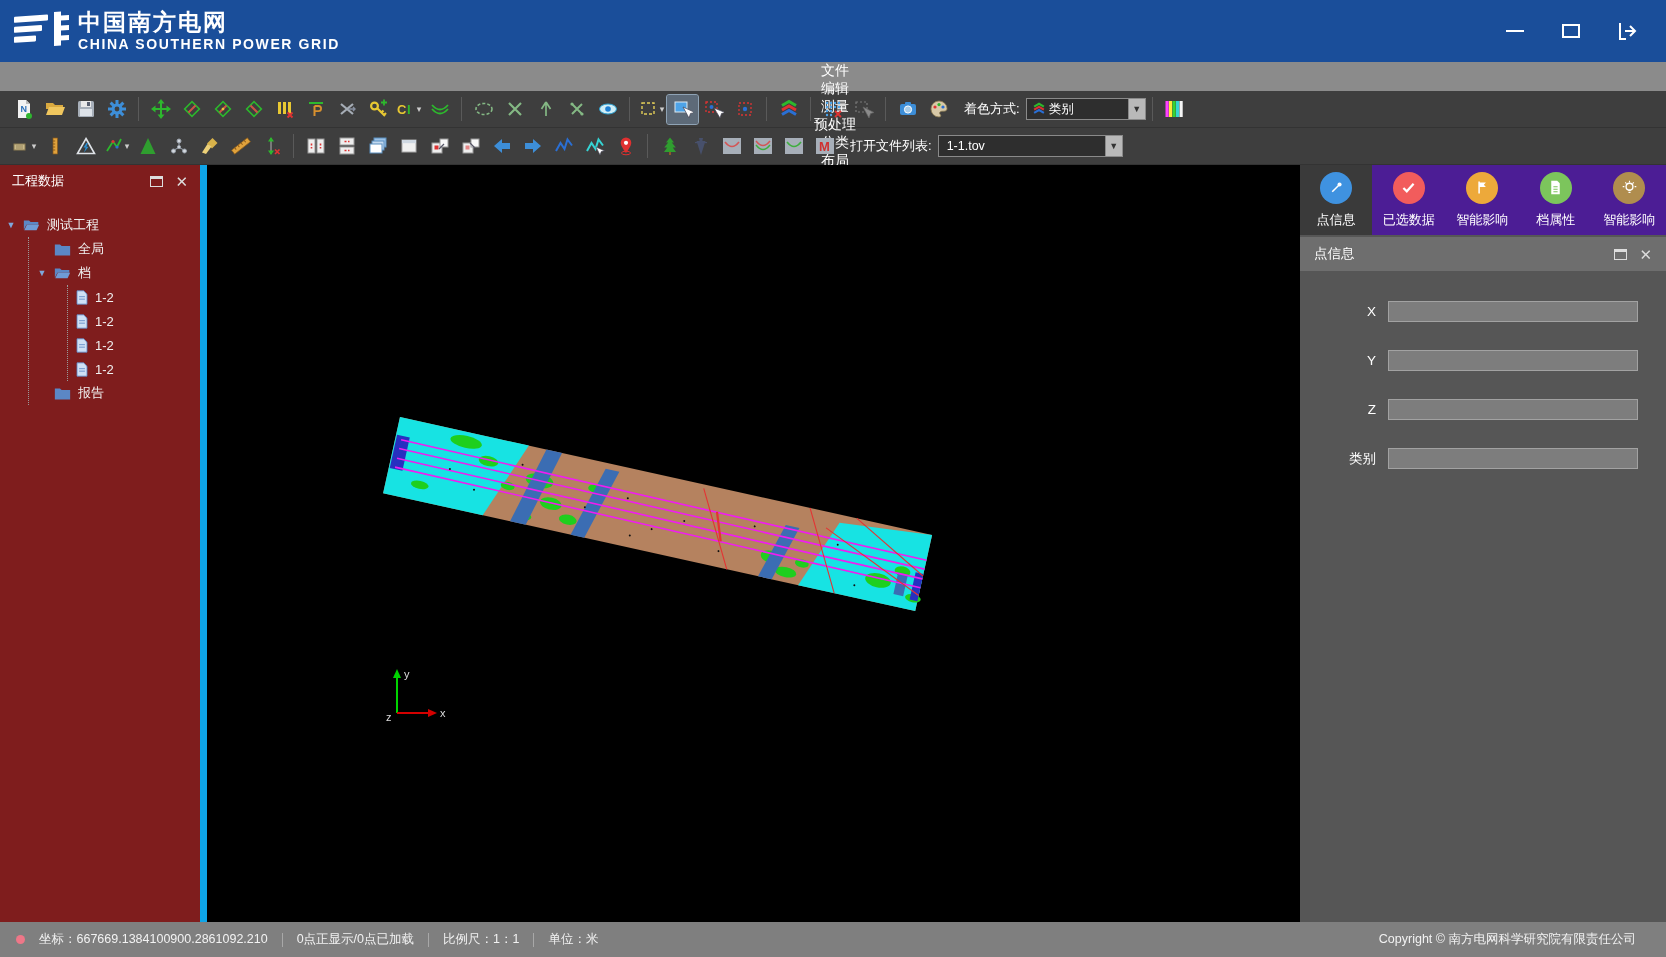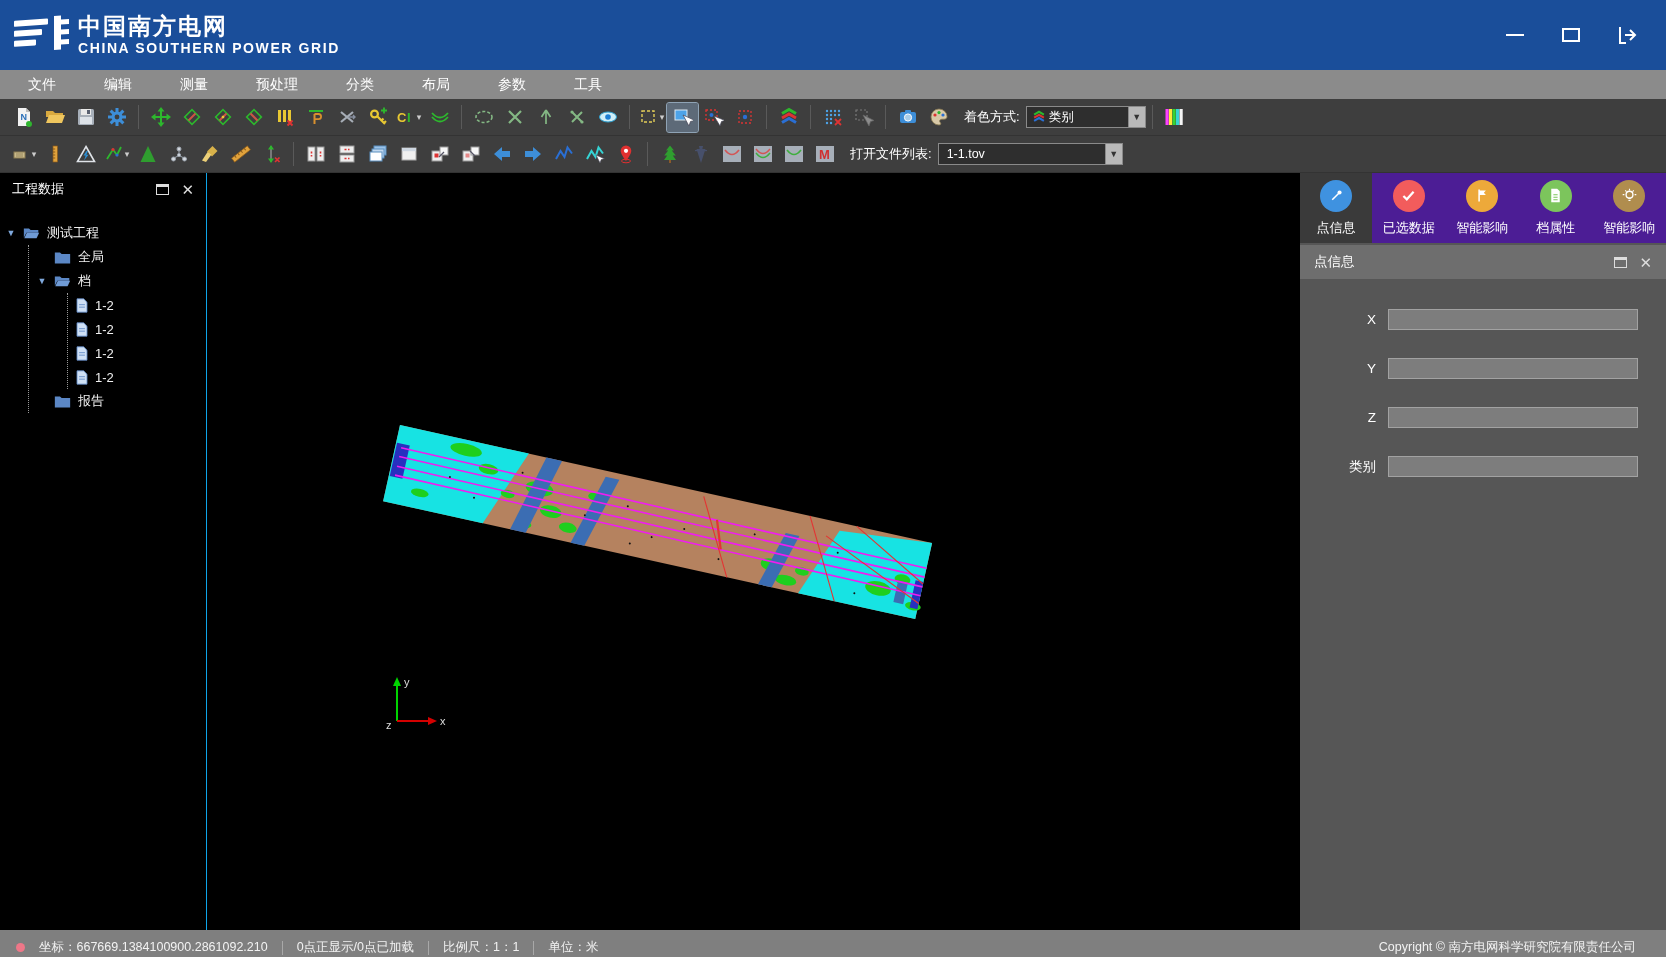--- a/index.html
+++ b/index.html
@@ -7,7 +7,7 @@
     font-family:"Liberation Sans","DejaVu Sans",sans-serif; background:#3e3e3e; }
 
   
-  .titlebar { height:70px; background:#1a4e9a; display:flex; align-items:center; padding:0 14px; }
+  .titlebar { height:62px; background:#1a4e9a; display:flex; align-items:center; padding:0 14px; }
   .logo-mark { position:relative; width:54px; height:40px; margin-right:10px; transform:skewY(-4deg); }
   .logo-mark .lb { position:absolute; left:0; height:6px; background:#fff; border-radius:1px; }
   .lb1 { top:4px;  width:34px; }

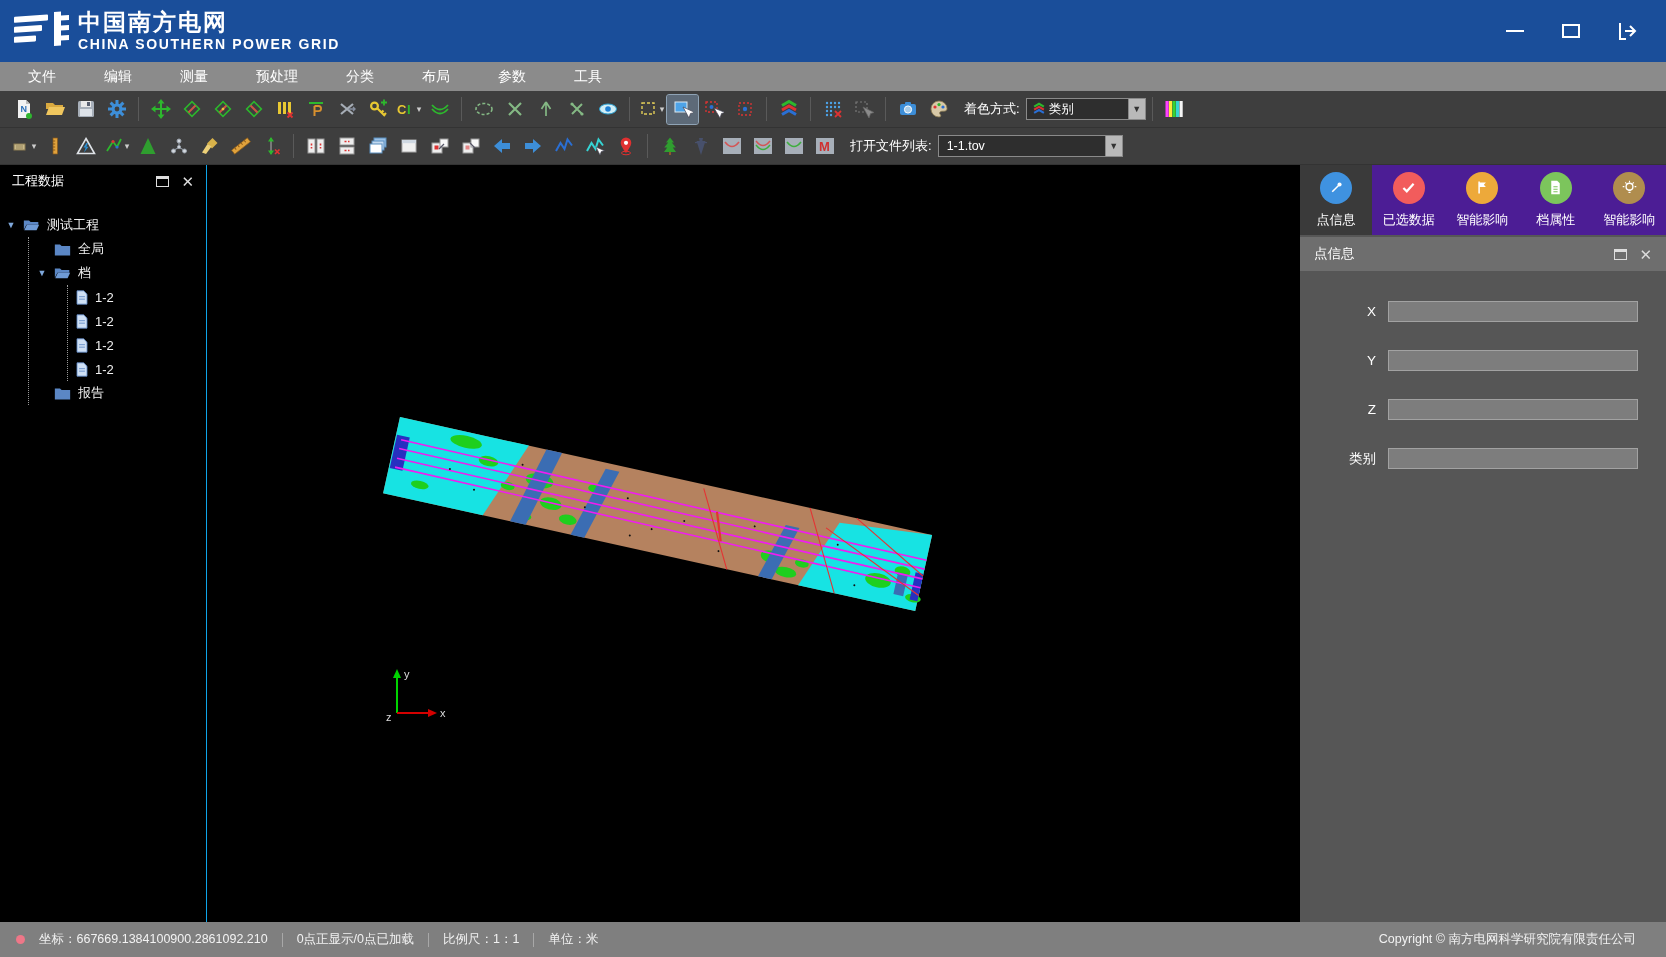--- a/index.html
+++ b/index.html
@@ -26,7 +26,7 @@
   .wc-max i { display:block; width:18px; height:14px; border:2px solid #fff; }
 
   
-  .menubar { height:29px; background:#8b8b8b; display:flex; align-items:center; padding-left:4px; }
+  .menubar { height:29px; background:#8b8b8b; display:flex; align-items:center; padding-left:4px;flex-direction:column; }
   .menu-item { color:#fff; font-size:14px; padding:0 24px; height:29px; display:flex; align-items:center; cursor:default; }
 
   

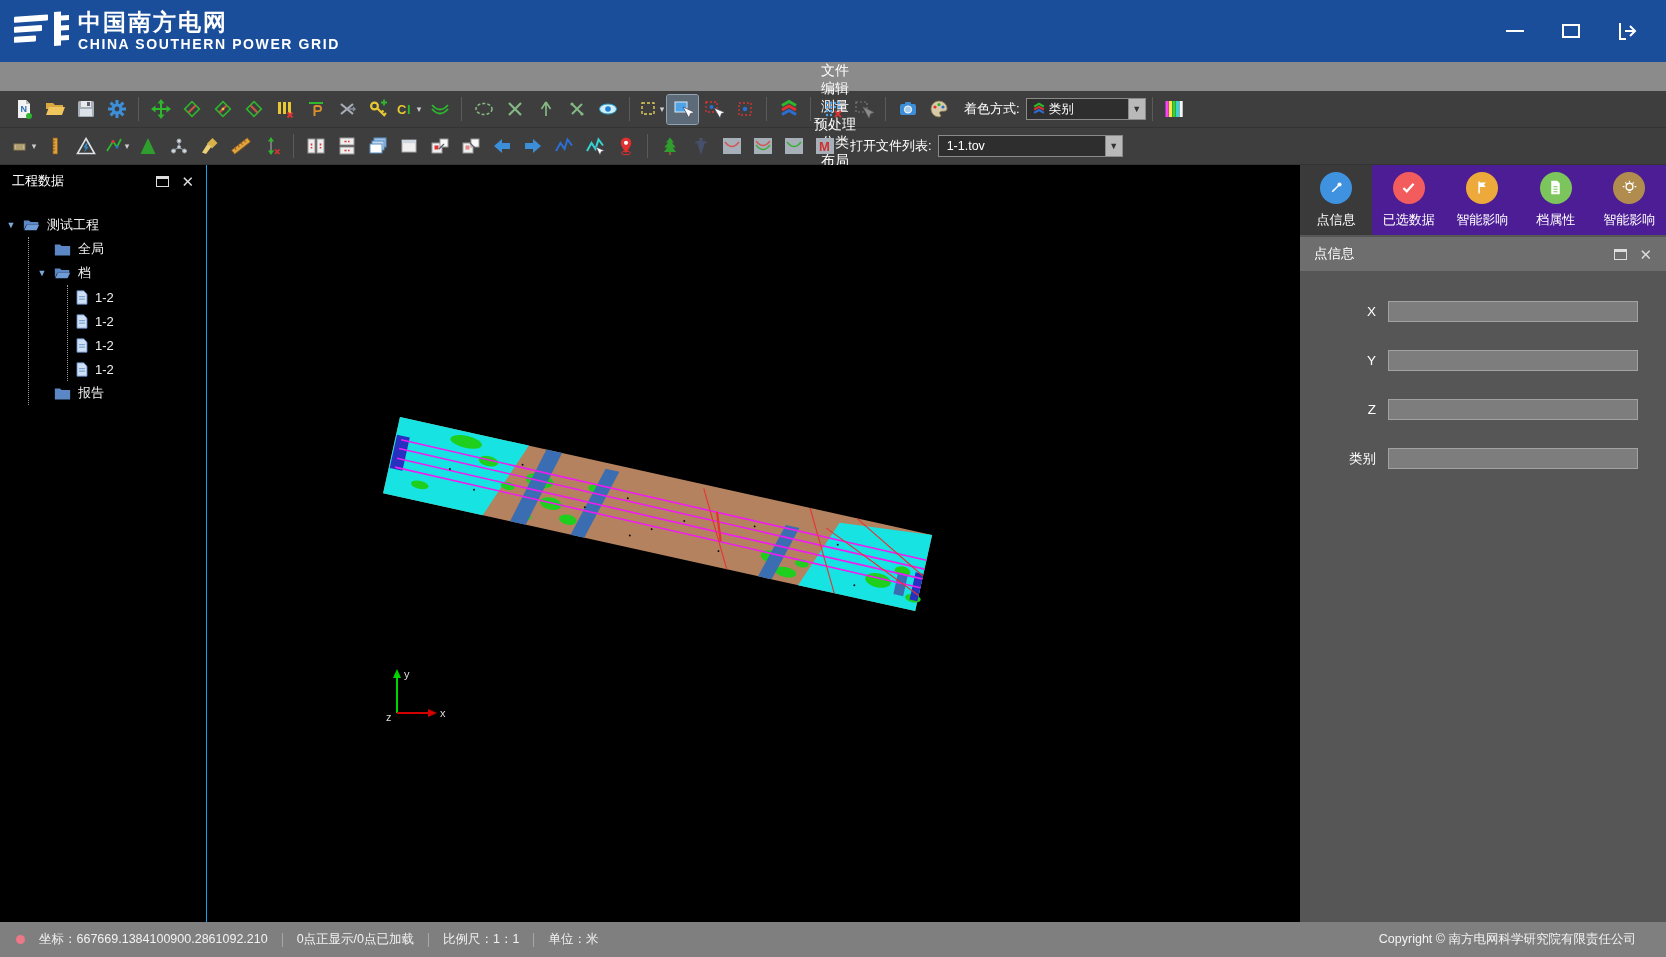--- a/index.html
+++ b/index.html
@@ -46,7 +46,7 @@
   .main { display:flex; height:757px; }
 
   
-  .left-panel { width:207px; background:#000000; border-right:1px solid #0ea5e9; display:flex; flex-direction:column; }
+  .left-panel { width:207px; background:#7f1d1d; border-right:7px solid #0ea5e9; display:flex; flex-direction:column; }
   .panel-head { height:32px; display:flex; align-items:center; padding:0 12px; color:#fff; font-size:13px; }
   .ph-icons { margin-left:auto; display:flex; align-items:center; gap:12px; }
   .ph-restore { width:13px; height:11px; border:1px solid #ddd; border-top:3px solid #ddd; display:block; }

